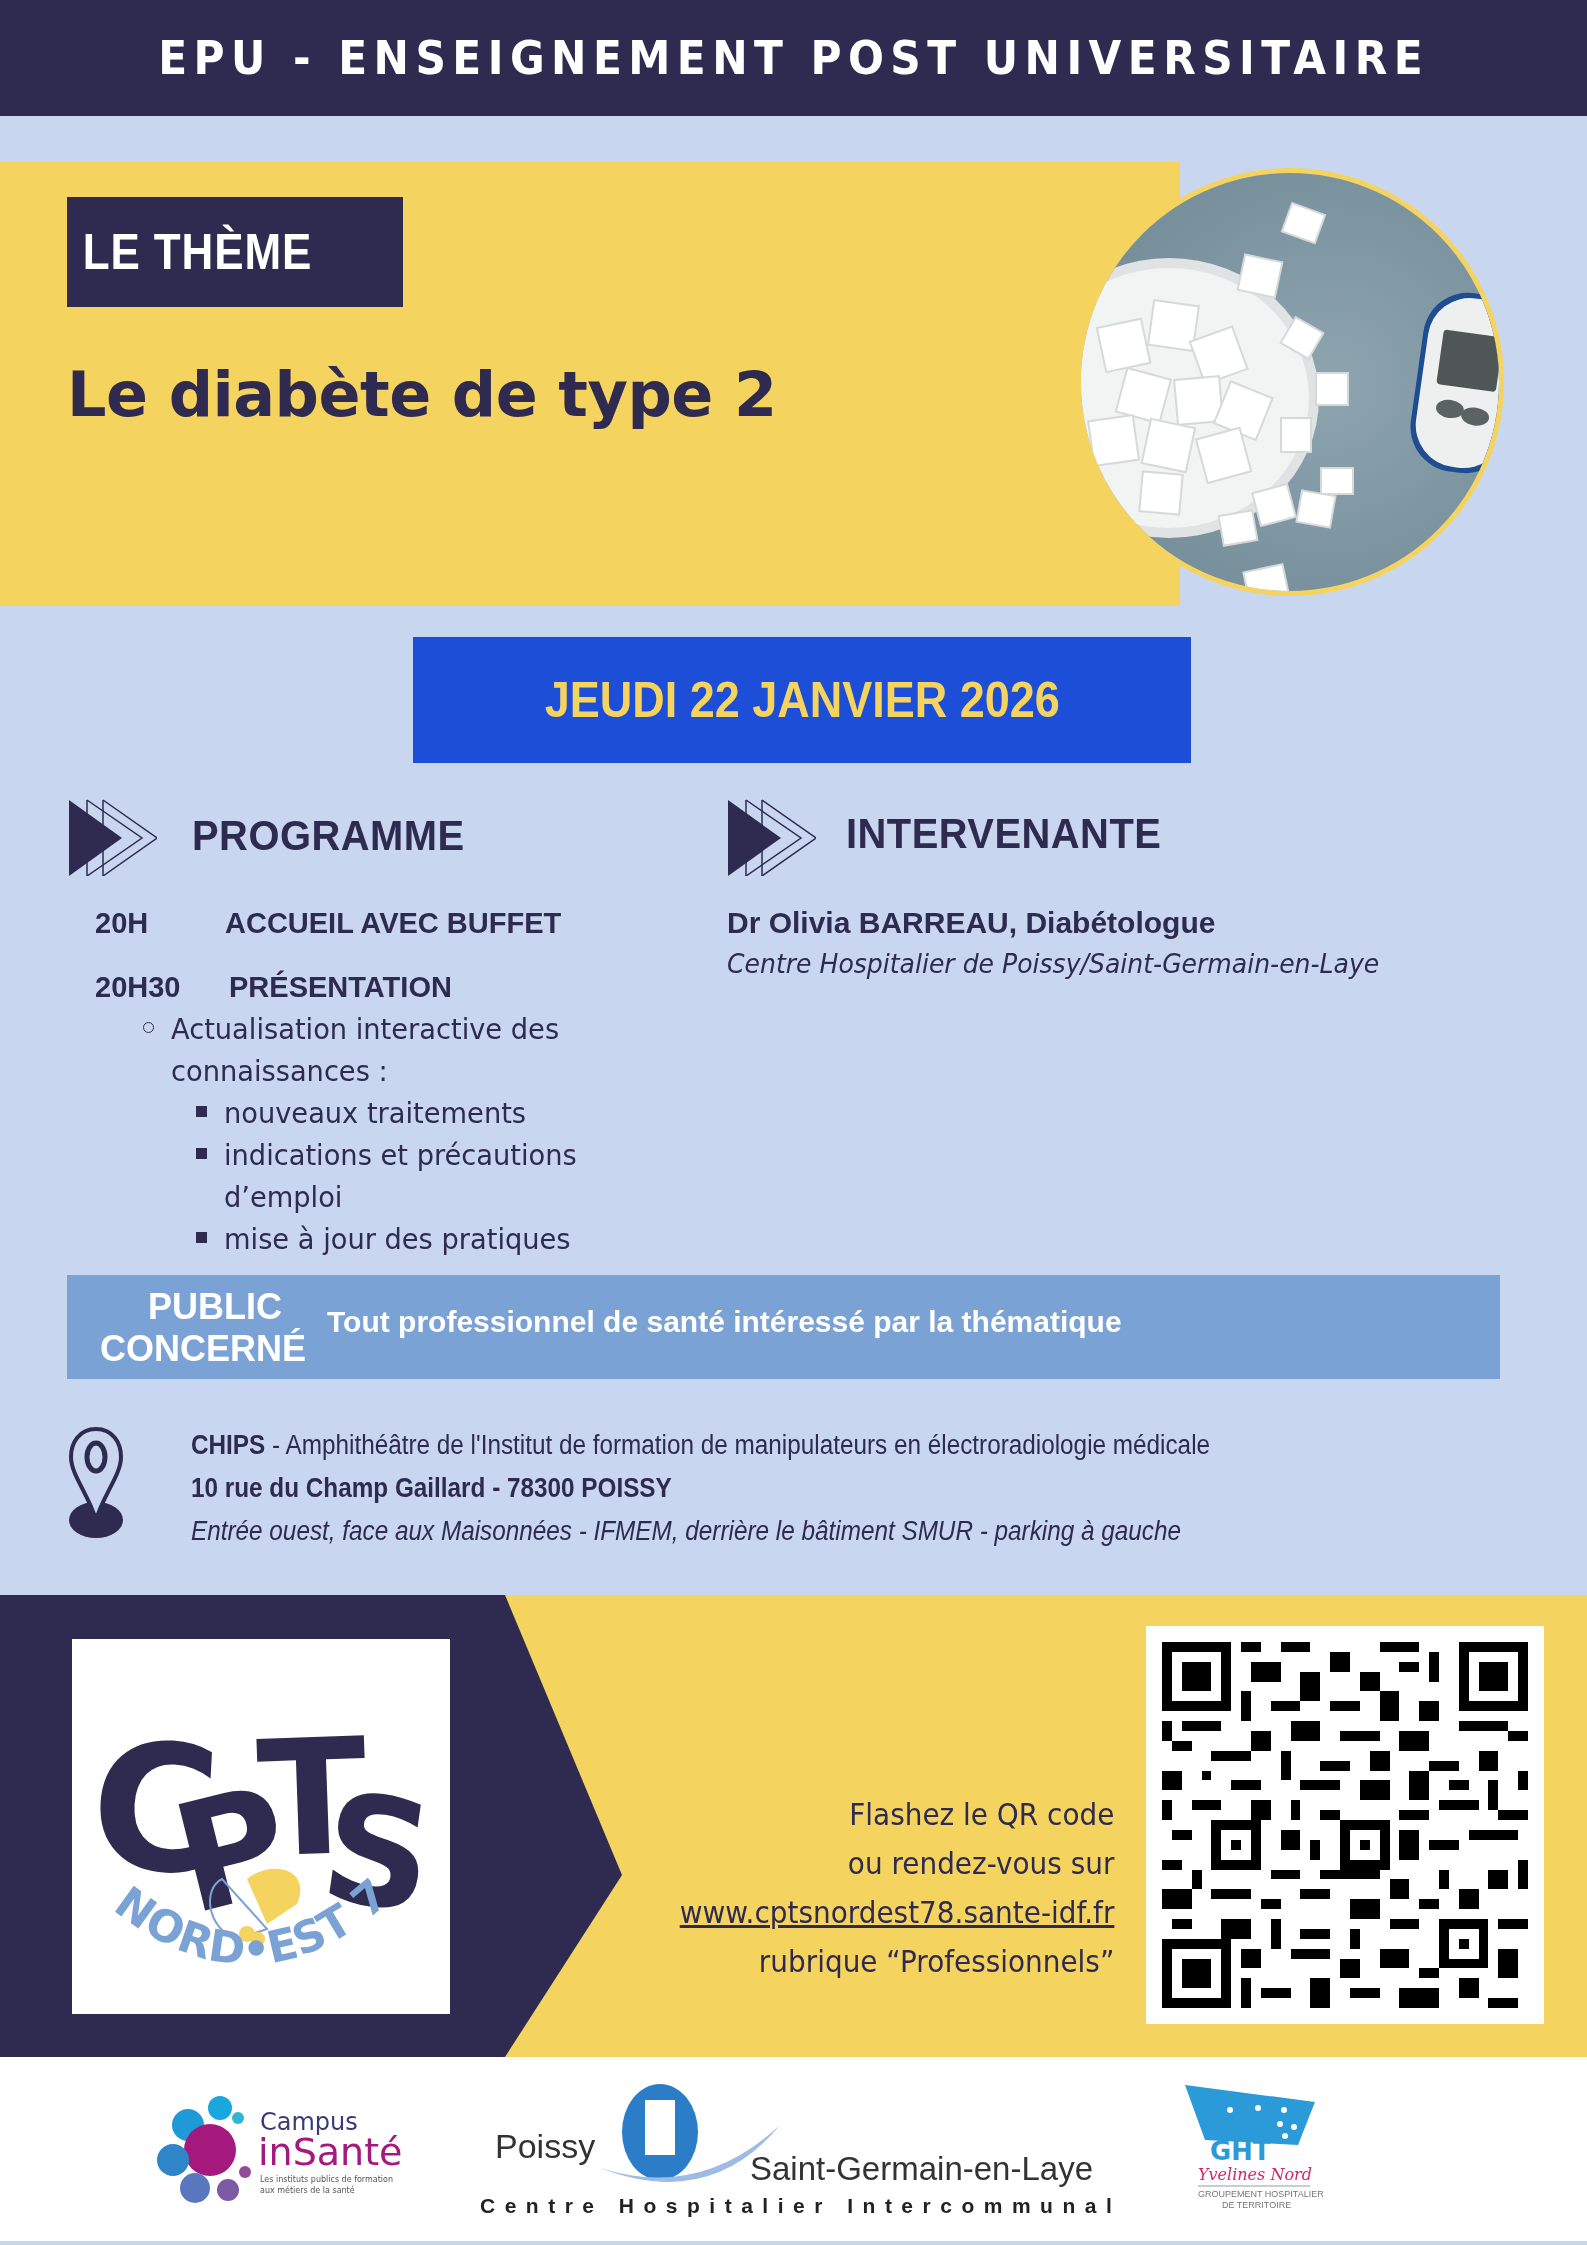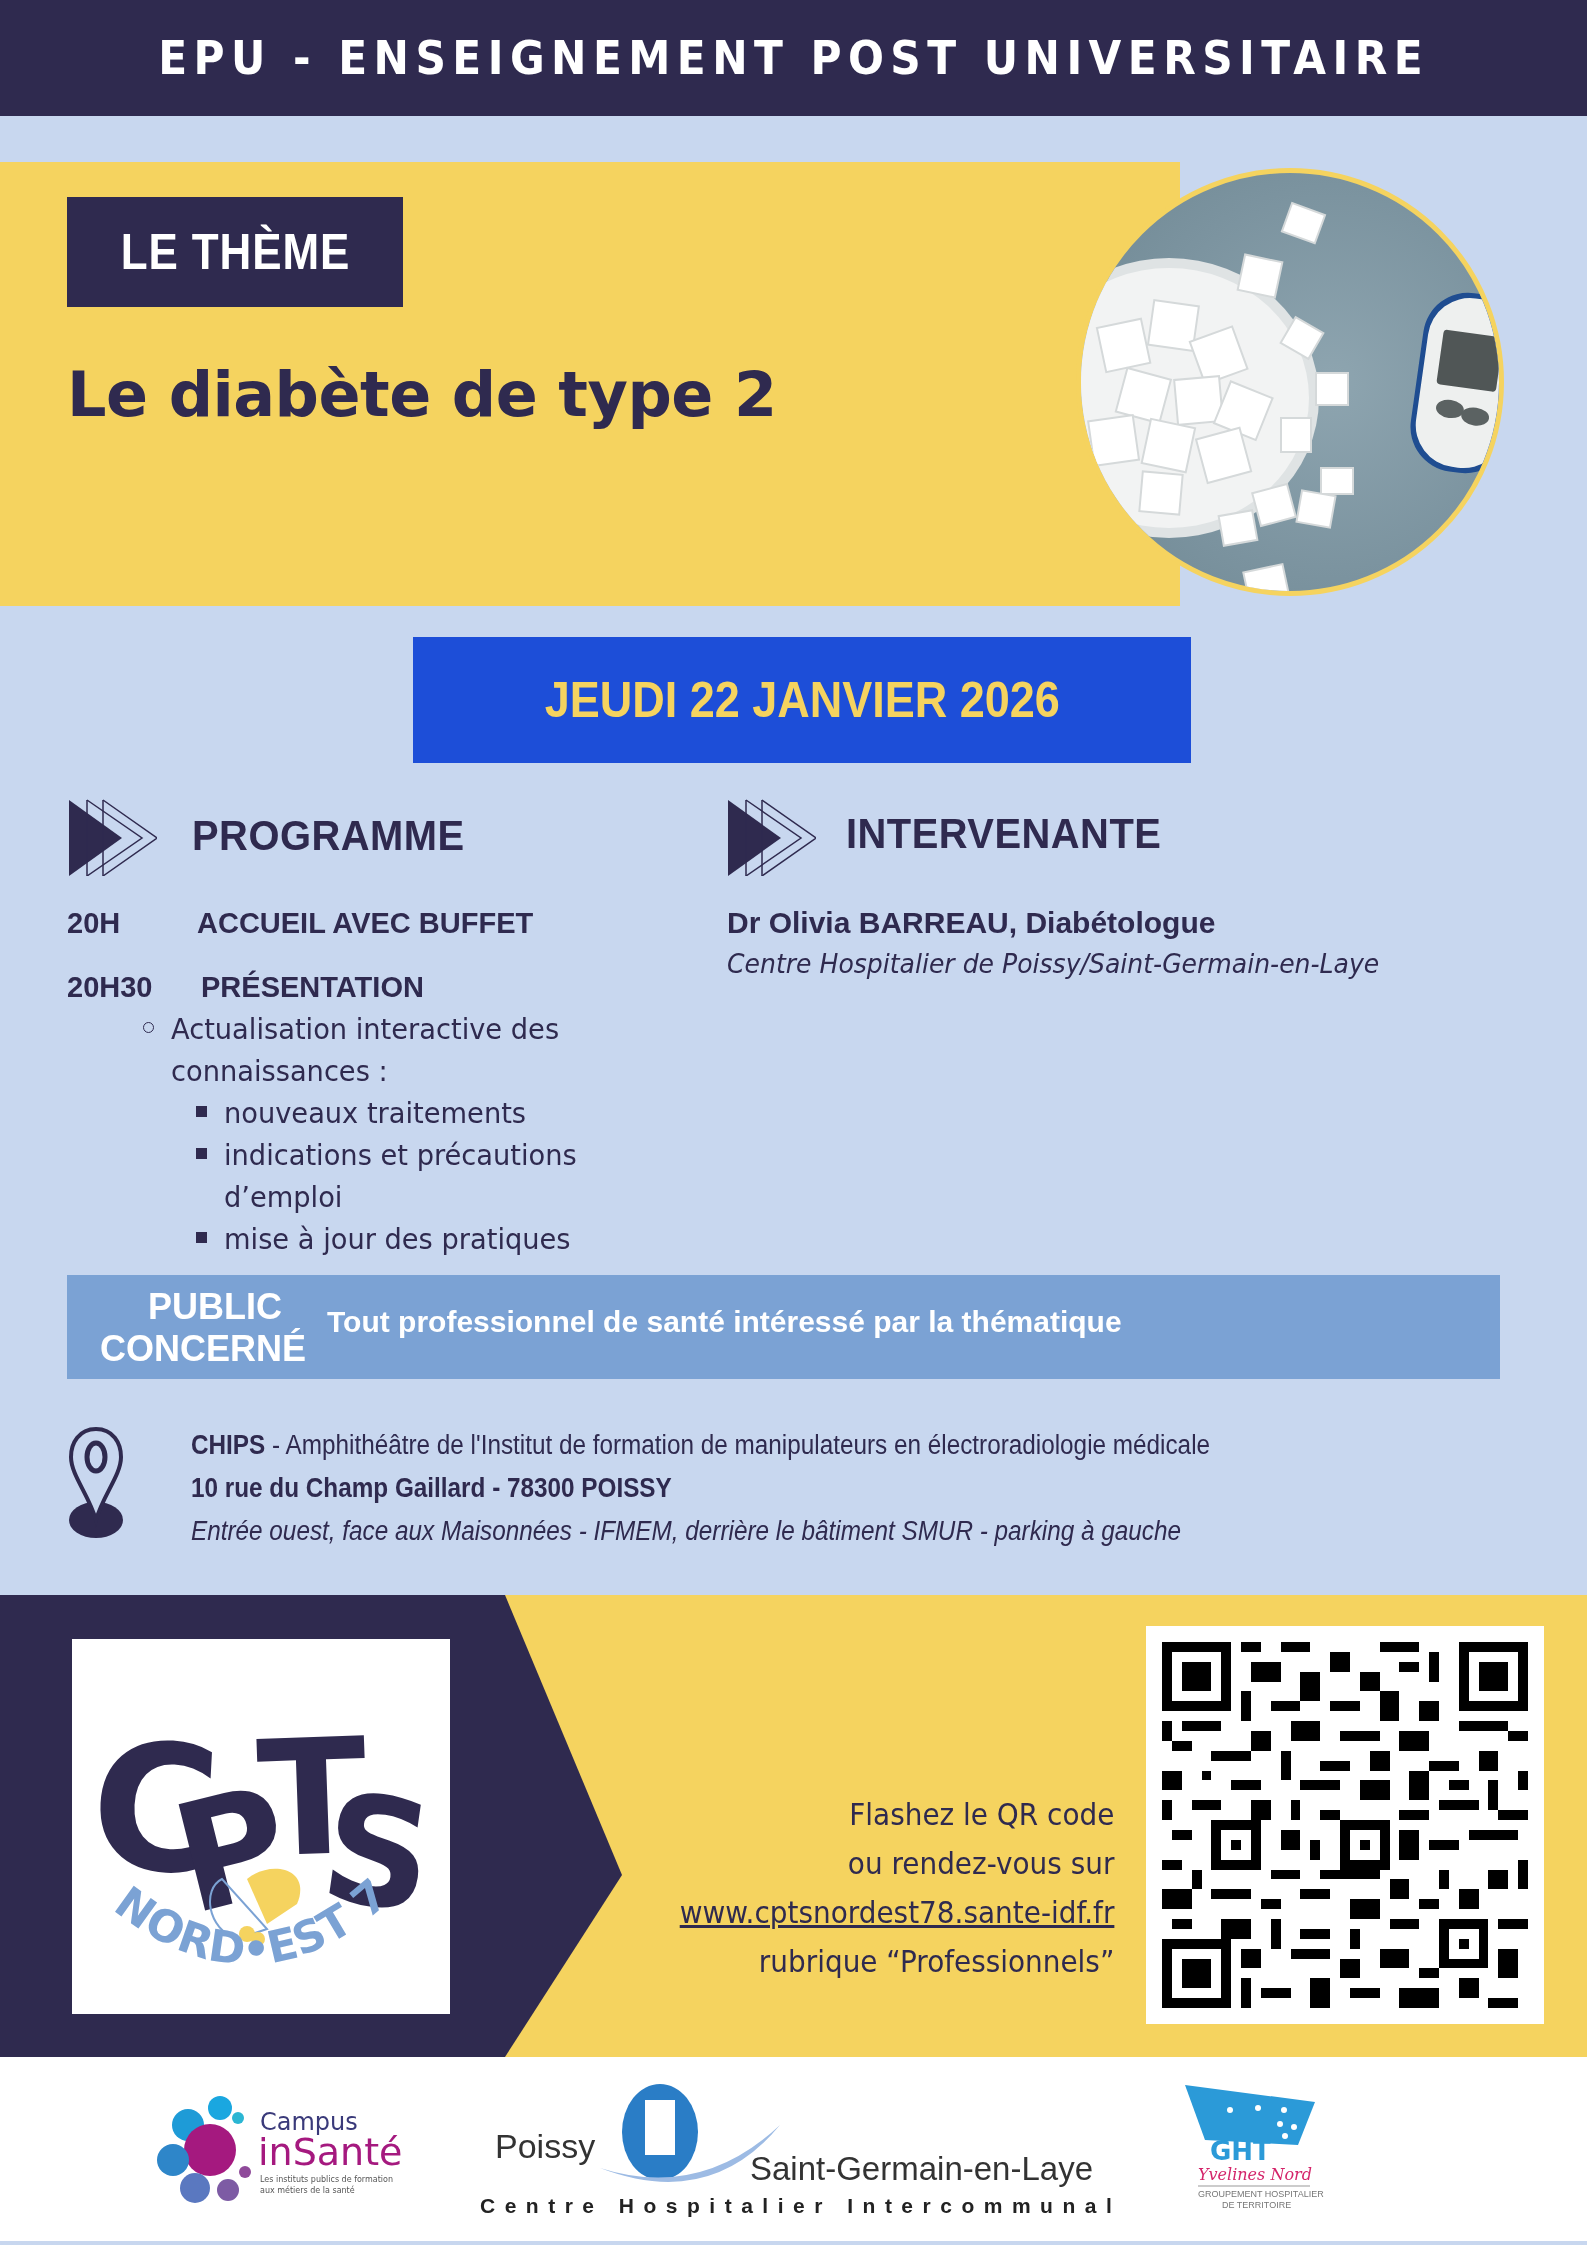--- a/index.html
+++ b/index.html
@@ -15,7 +15,7 @@
   
   .theme-band { left: 0; top: 162px; width: 1587px; height: 444px; background: #c8d7ef; }
   .theme-yellow { left: 0; top: 162px; width: 1180px; height: 444px; background: #f5d35f; }
-  .theme-tag { left: 67px; top: 197px; width: 336px; height: 110px; background: #2f2a4f; display: flex; align-items: center; justify-content: center; }
+  .theme-tag { left: 67px; top: 197px; width: 336px; height: 110px; background: #2f2a4f; display: flex; align-items: center; justify-content: flex-start; }
   .theme-tag span { color: #fff; font-family: "Liberation Sans", sans-serif; font-weight: bold; font-size: 50px; transform: scaleX(0.88); letter-spacing: 1px; }
   .theme-title { left: 67px; top: 358px; font-family: "DejaVu Sans", sans-serif; font-weight: bold; font-size: 62px; color: #2f2a4f; letter-spacing: -0.5px; white-space: nowrap; }
 

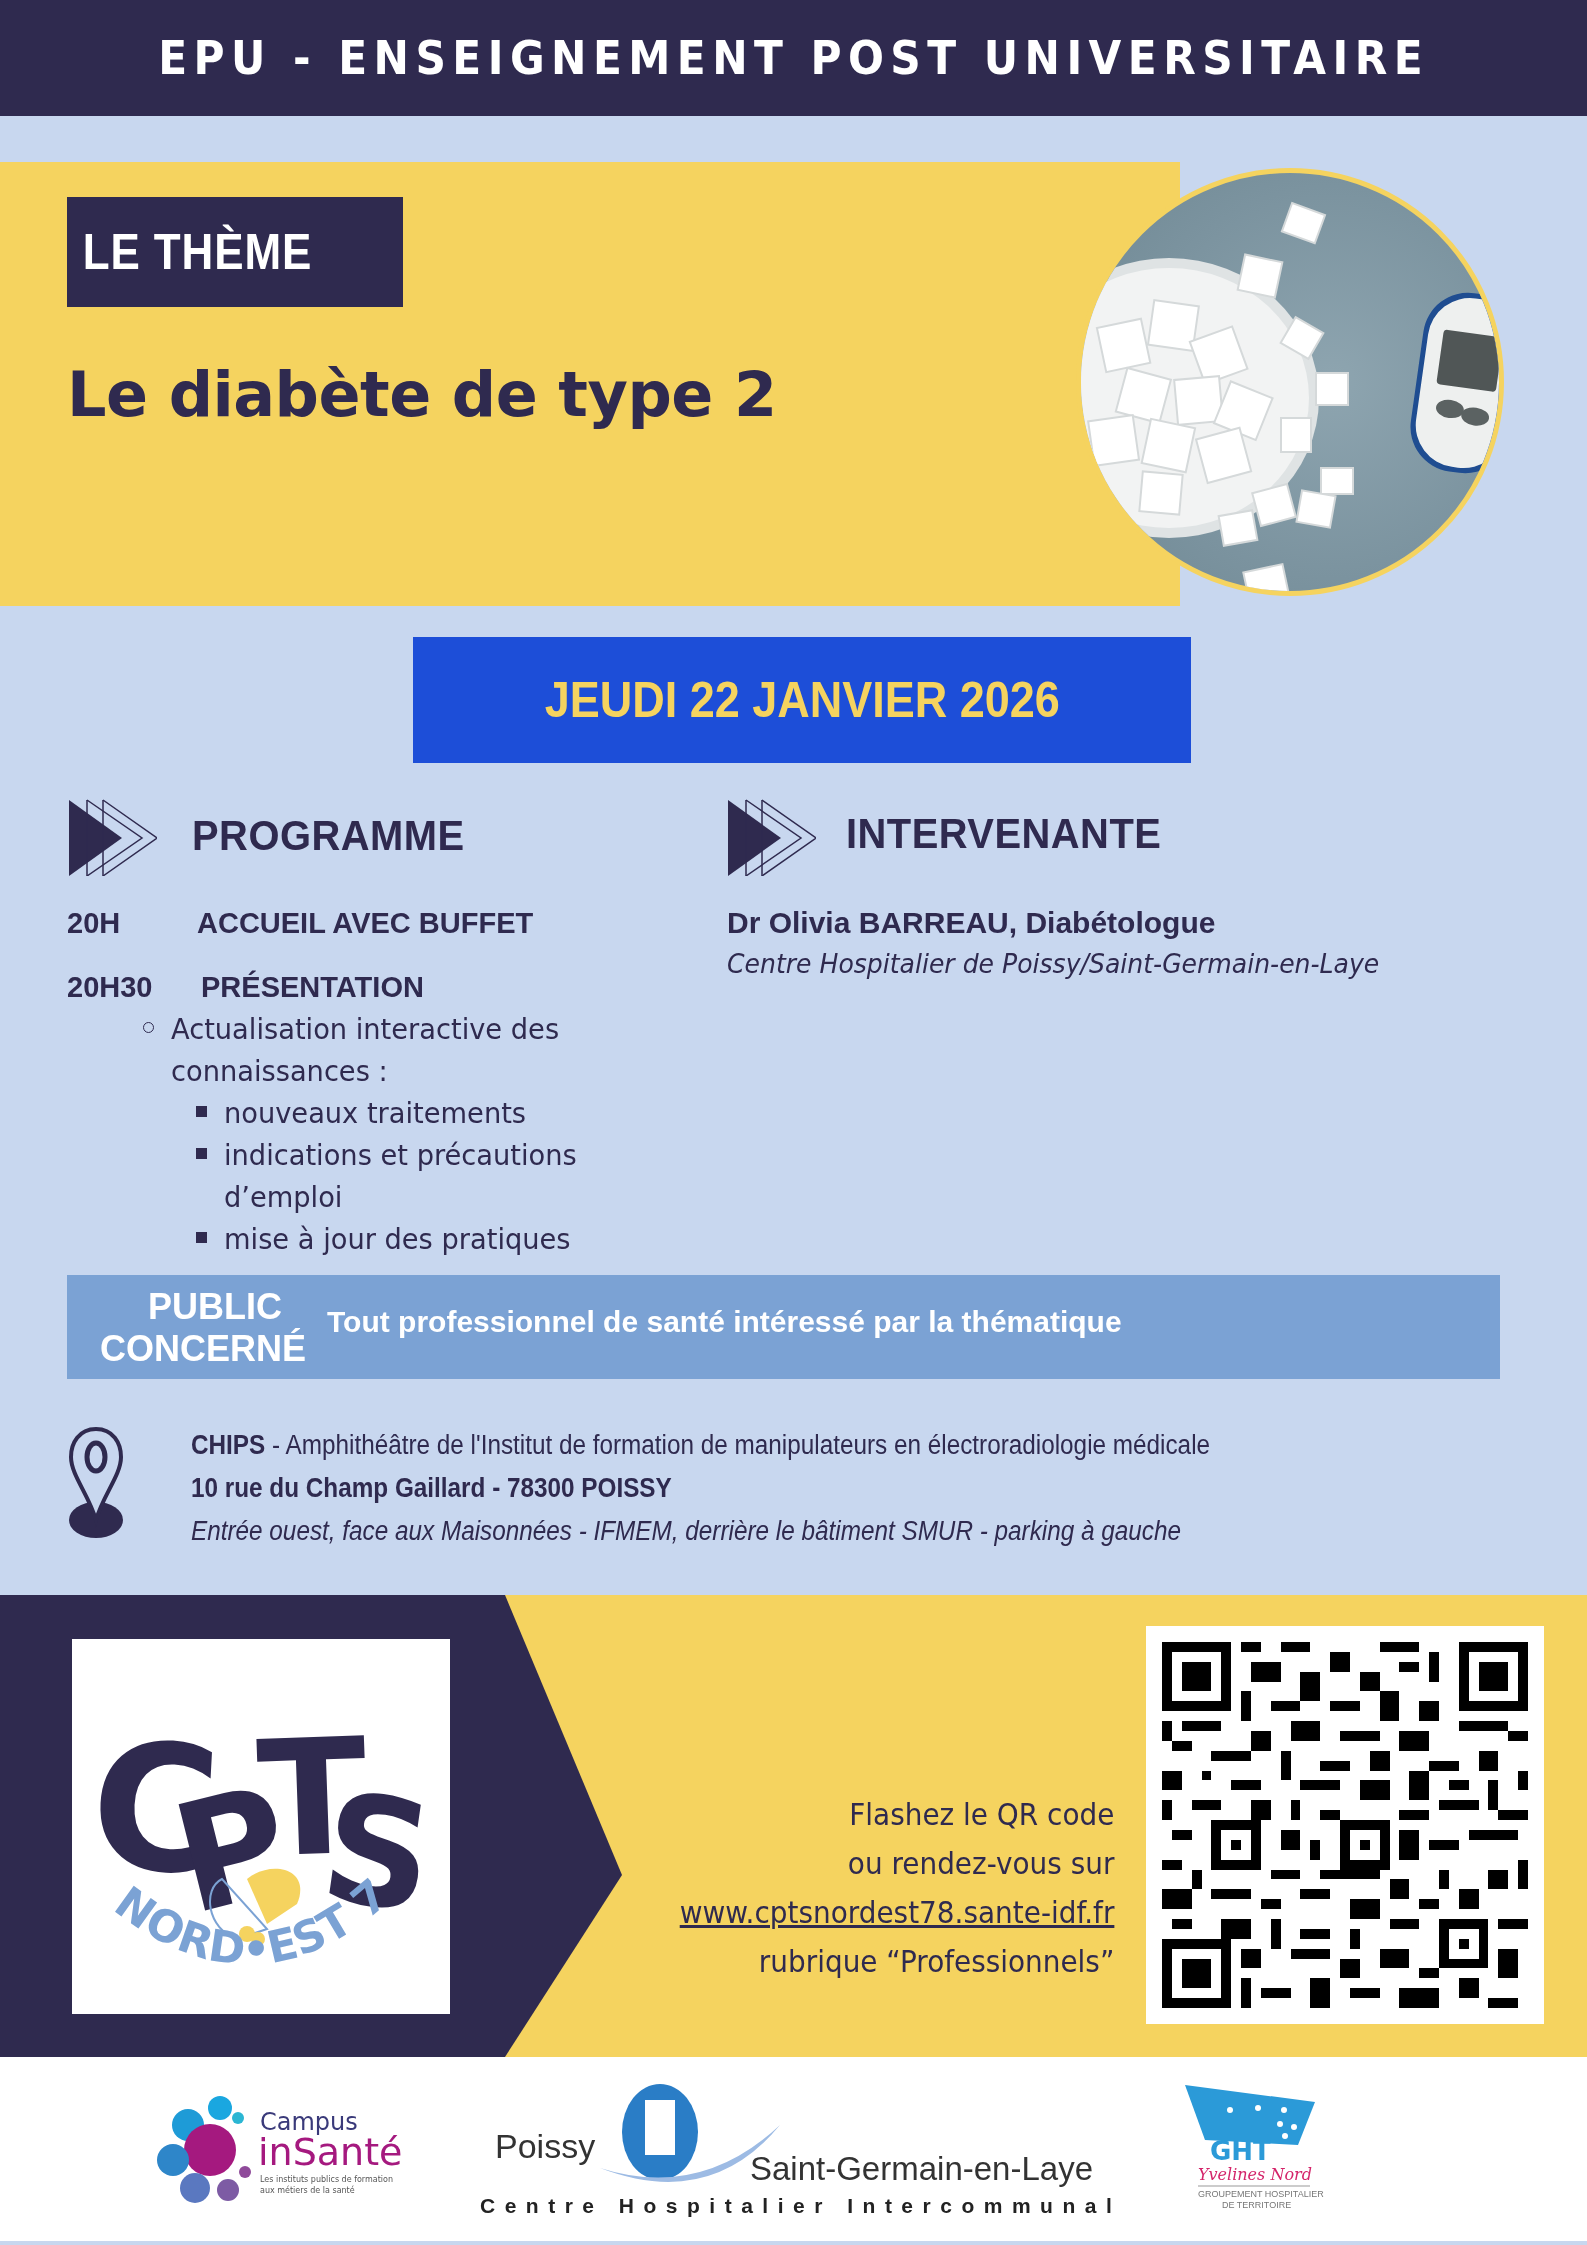--- a/index.html
+++ b/index.html
@@ -29,7 +29,7 @@
   .sec-icon { width: 90px; height: 78px; }
   .sec-title { font-family: "Liberation Sans", sans-serif; font-weight: bold; font-size: 42px; color: #2f2a4f; letter-spacing: 0.5px; transform: scaleX(0.95); transform-origin: left; white-space: nowrap; }
 
-  .prog-line { font-family: "Liberation Sans", sans-serif; font-weight: bold; font-size: 29px; color: #2f2a4f; white-space: nowrap; }
+  .prog-line { font-family: "Liberation Sans", sans-serif; font-weight: bold; font-size: 29px; color: #2f2a4f; white-space: nowrap; margin-left: 28px; }
   .list-text { font-family: "DejaVu Sans", sans-serif; font-size: 29px; color: #2f2a4f; line-height: 42px; white-space: nowrap; transform: scaleX(0.94); transform-origin: left; }
   .bullet-circle { width: 11px; height: 11px; border: 1.5px solid #2f2a4f; border-radius: 50%; }
   .bullet-square { width: 11px; height: 11px; background: #2f2a4f; }

